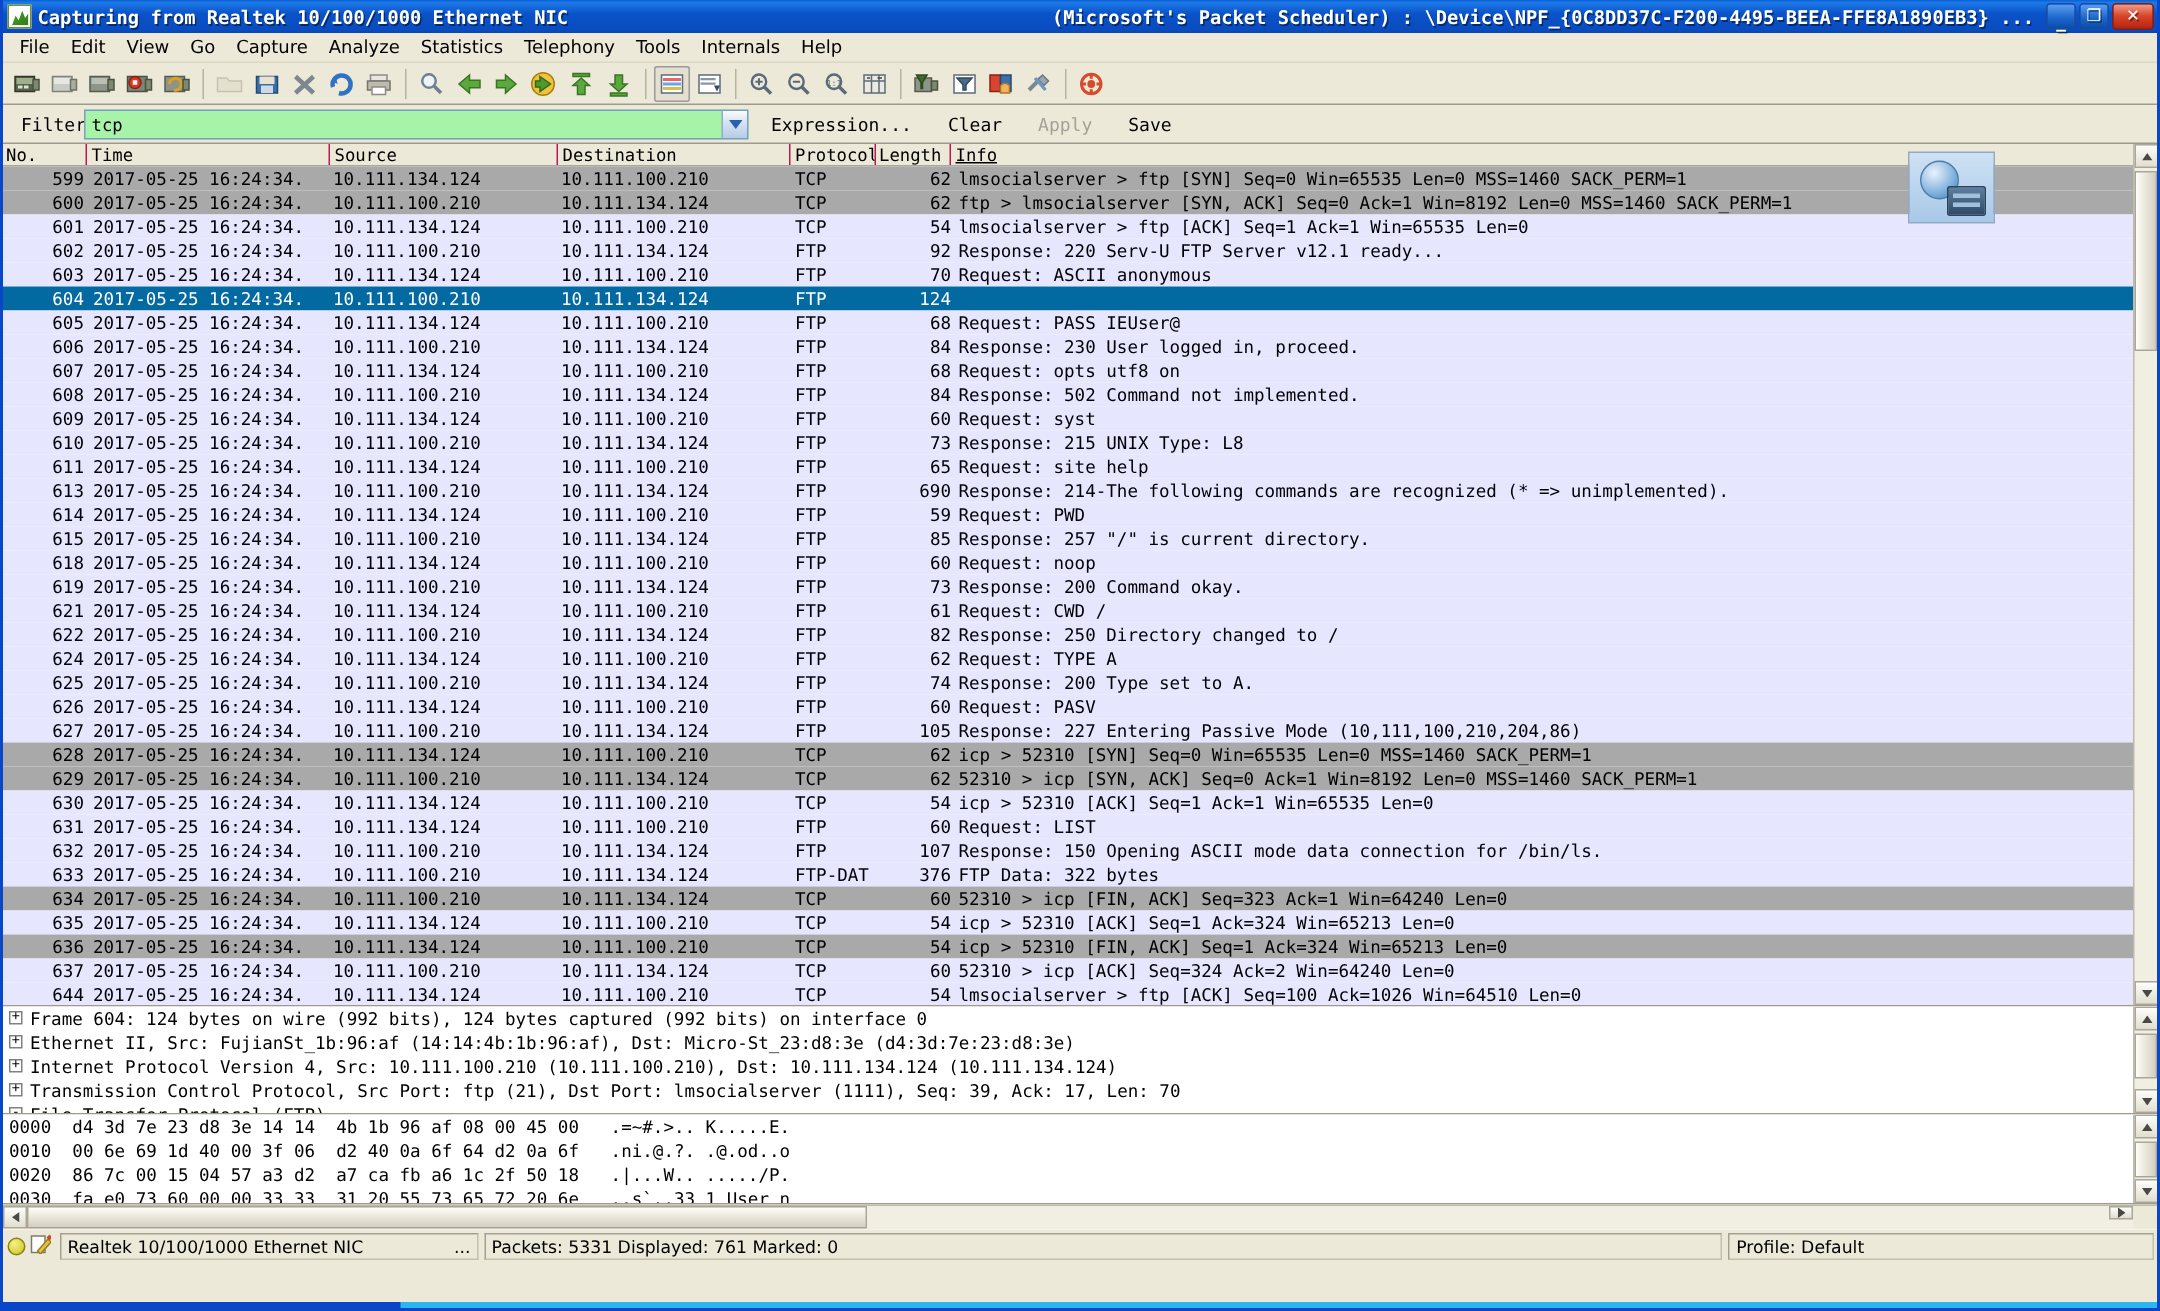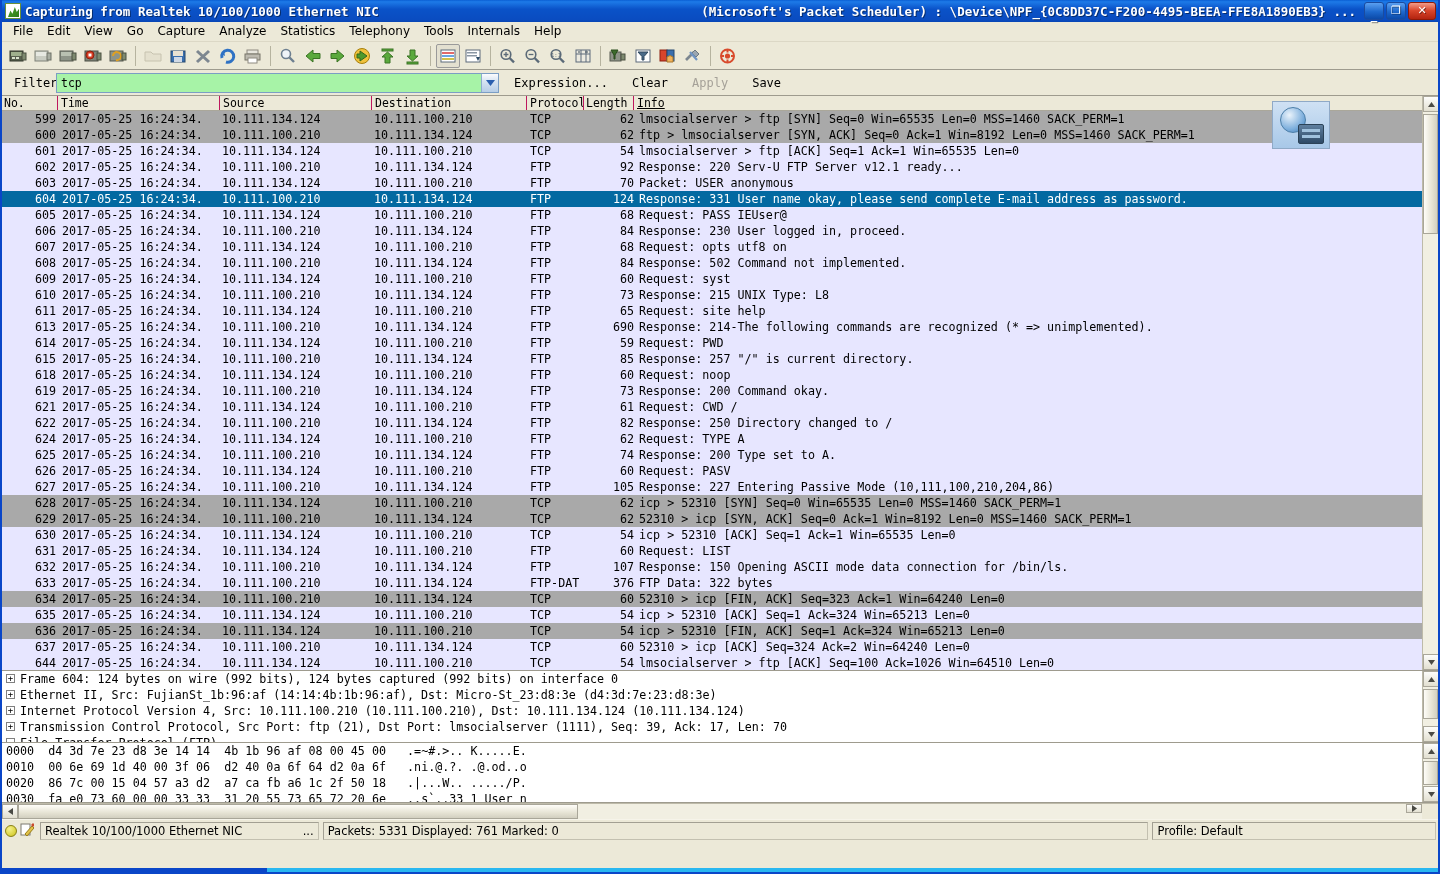--- a/index.html
+++ b/index.html
@@ -625,7 +625,7 @@
           <div class="c-dst">10.111.100.210</div>
           <div class="c-proto">FTP</div>
           <div class="c-len">70</div>
-          <div class="c-info">Packet: USER anonymous</div>
+          <div class="c-info">Request: ASCII anonymous</div>
         </div>
         <div class="prow sel">
           <div class="c-no">604</div>

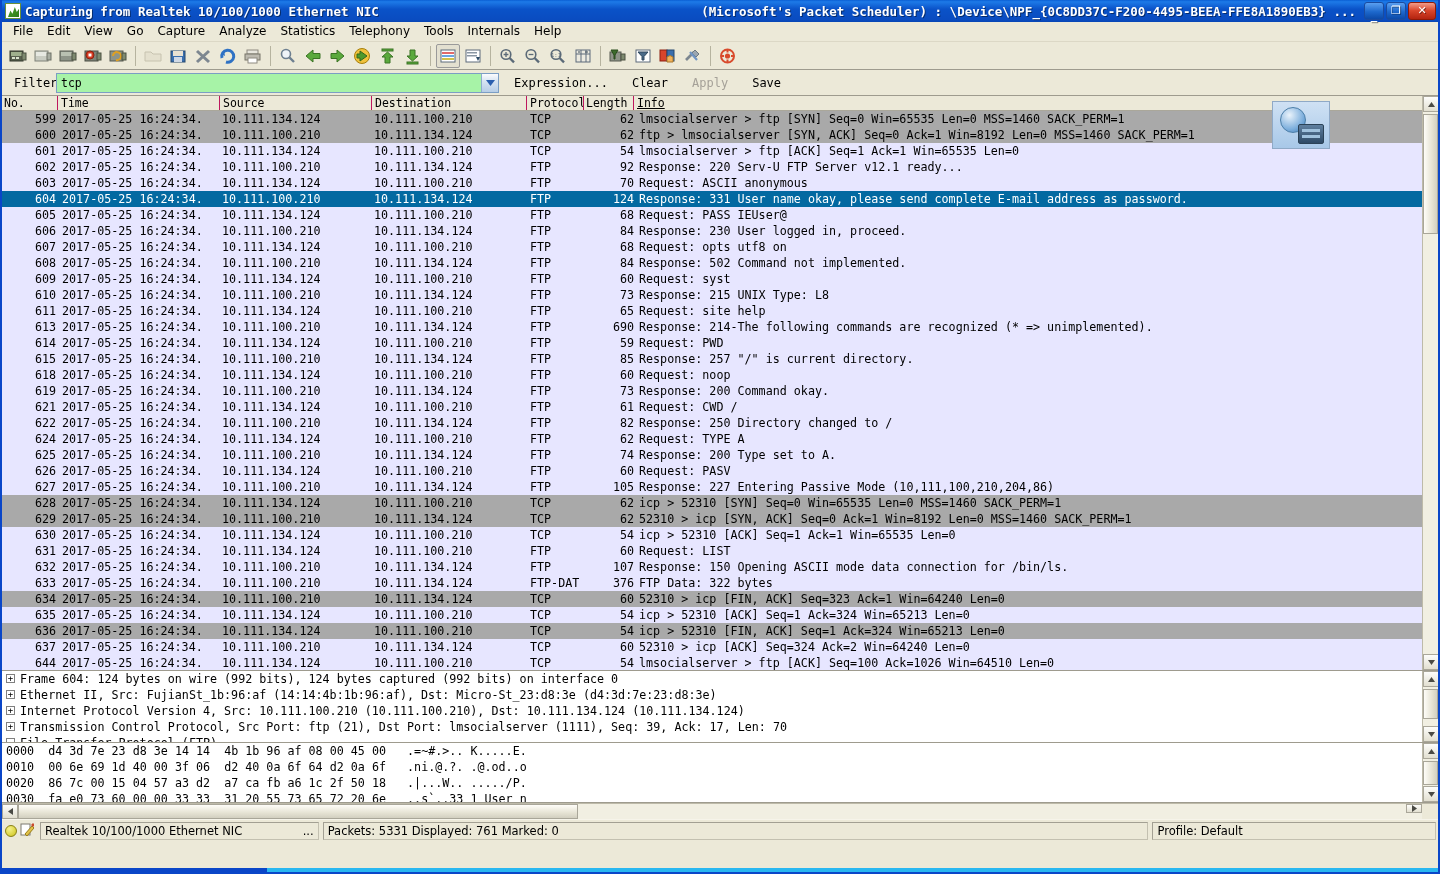--- a/index.html
+++ b/index.html
@@ -634,7 +634,6 @@
           <div class="c-dst">10.111.134.124</div>
           <div class="c-proto">FTP</div>
           <div class="c-len">124</div>
-          <div class="c-info">Response: 331 User name okay, please send complete E-mail address as password.</div>
         </div>
         <div class="prow ftp">
           <div class="c-no">605</div>

